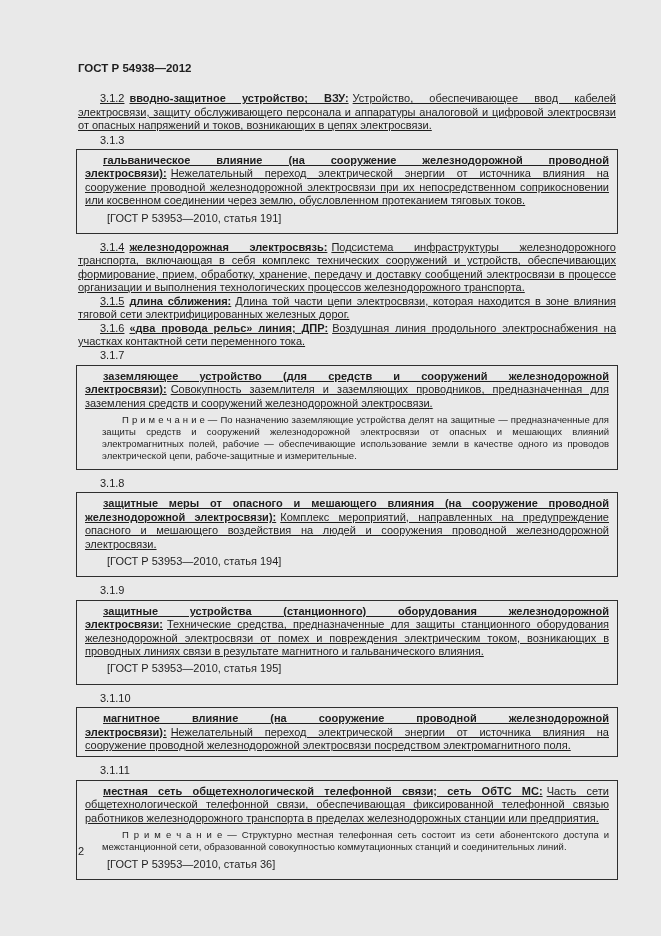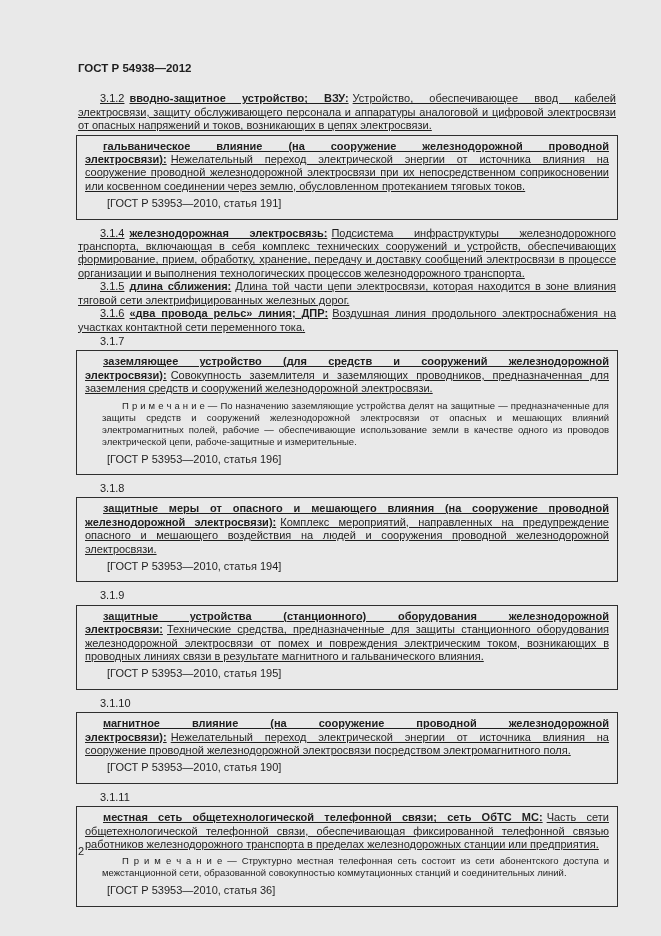--- a/index.html
+++ b/index.html
@@ -87,6 +87,7 @@
     <span class="num">3.1.2</span><span class="term">вводно-защитное устройство; ВЗУ:</span><span class="def">Устройство, обеспечивающее ввод кабелей электросвязи, защиту обслуживающего персонала и аппаратуры аналоговой и цифровой электросвязи от опасных напряжений и токов, возникающих в цепях электросвязи.</span>
   </p>
 
+  <p class="num-line">3.1.3</p>
   <div class="defbox">
     <p class="para">
       <span class="term">гальваническое влияние (на сооружение железнодорожной проводной электросвязи):</span><span class="def">Нежелательный переход электрической энергии от источника влияния на сооружение проводной железнодорожной электросвязи при их непосредственном соприкосновении или косвенном соединении через землю, обусловленном протеканием тяговых токов.</span>

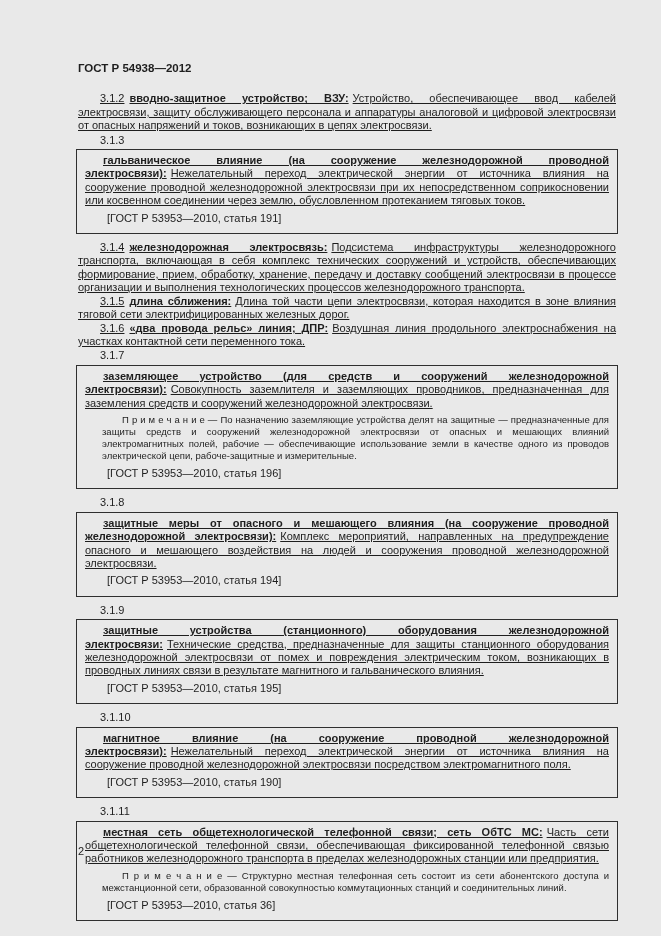--- a/index.html
+++ b/index.html
@@ -113,7 +113,6 @@
       <span class="term">заземляющее устройство (для средств и сооружений железнодорожной электросвязи):</span><span class="def">Совокупность заземлителя и заземляющих проводников, предназначенная для заземления средств и сооружений железнодорожной электросвязи.</span>
     </p>
     <p class="note">П р и м е ч а н и е — По назначению заземляющие устройства делят на защитные — предназначенные для защиты средств и сооружений железнодорожной электросвязи от опасных и мешающих влияний электромагнитных полей, рабочие — обеспечивающие использование земли в качестве одного из проводов электрической цепи, рабоче-защитные и измерительные.</p>
-    <p class="source gap">[ГОСТ Р 53953—2010, статья 196]</p>
   </div>
 
   <p class="num-line">3.1.8</p>

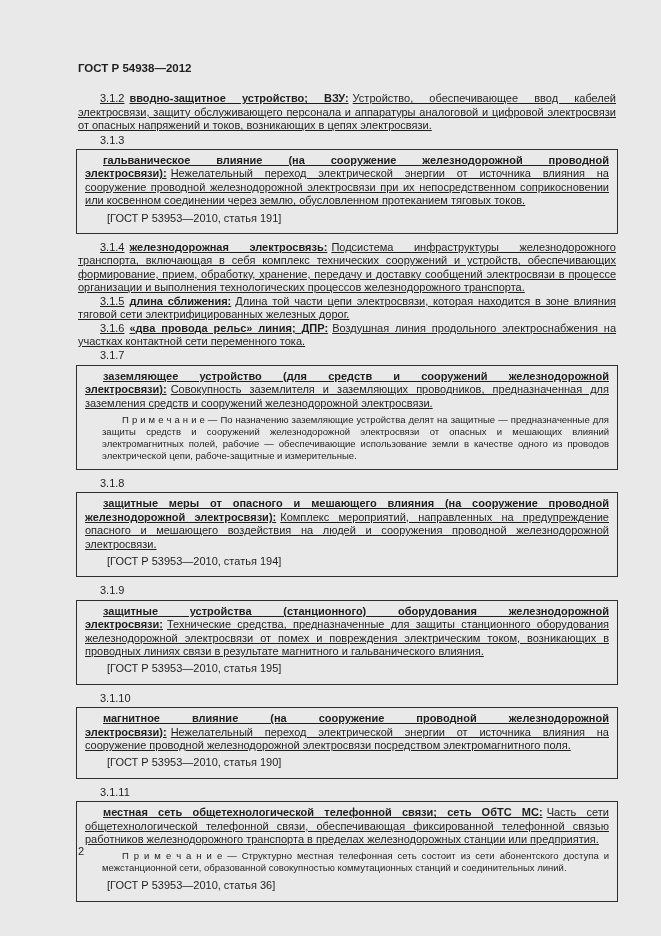--- a/index.html
+++ b/index.html
@@ -136,7 +136,6 @@
     <p class="para">
       <span class="term">магнитное влияние (на сооружение проводной железнодорожной электросвязи):</span><span class="def">Нежелательный переход электрической энергии от источника влияния на сооружение проводной железнодорожной электросвязи посредством электромагнитного поля.</span>
     </p>
-    <p class="source">[ГОСТ Р 53953—2010, статья 190]</p>
   </div>
 
   <p class="num-line">3.1.11</p>

